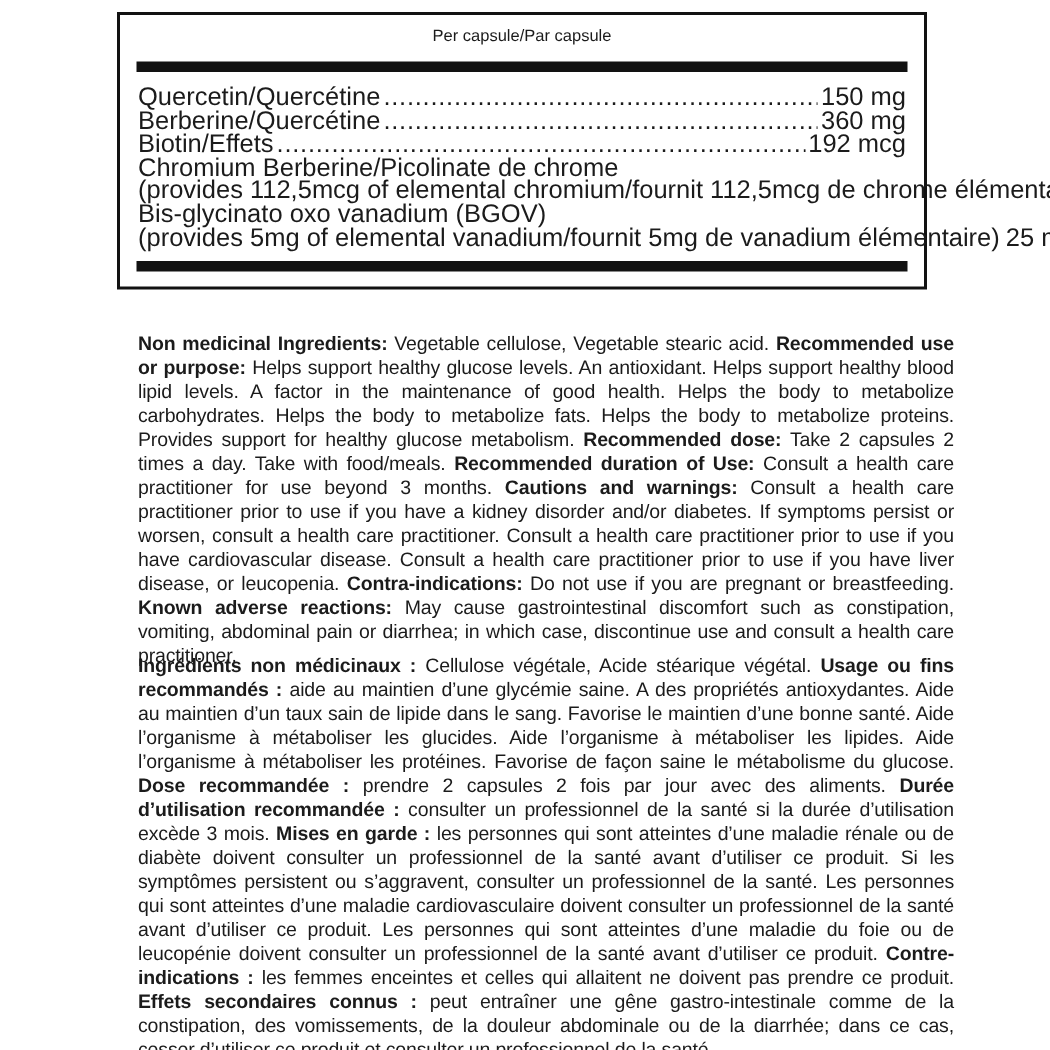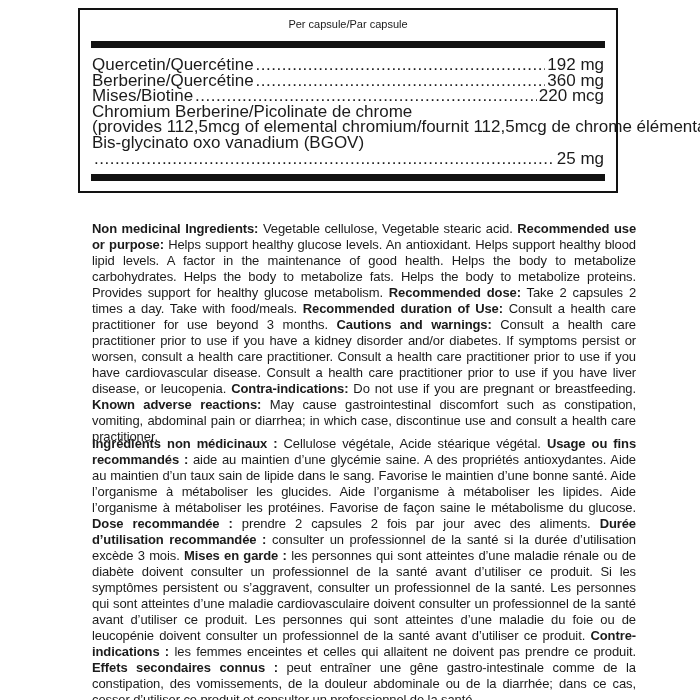--- a/index.html
+++ b/index.html
@@ -92,7 +92,7 @@
         <div class="ing-row">
           <span class="ing-name">Quercetin/Quercétine</span>
           <span class="leader">................................................................................................................................................................................................................................................................................................................................................................................................................</span>
-          <span class="ing-amount">192 mg</span>
+          <span class="ing-amount">150 mg</span>
         </div>
         <div class="ing-row">
           <span class="ing-name">Berberine/Quercétine</span>

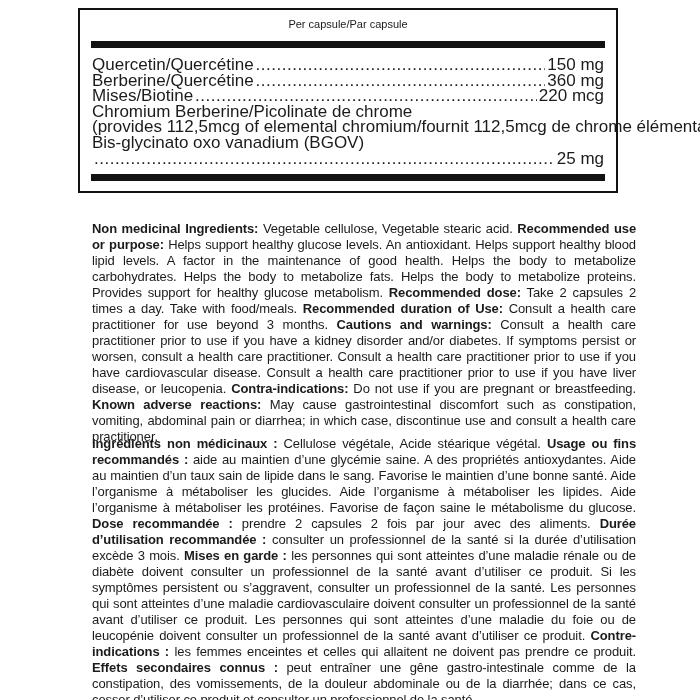--- a/index.html
+++ b/index.html
@@ -100,7 +100,7 @@
           <span class="ing-amount">360 mg</span>
         </div>
         <div class="ing-row">
-          <span class="ing-name">Mises/Biotine</span>
+          <span class="ing-name">Biotin/Effets</span>
           <span class="leader">................................................................................................................................................................................................................................................................................................................................................................................................................</span>
           <span class="ing-amount">220 mcg</span>
         </div>

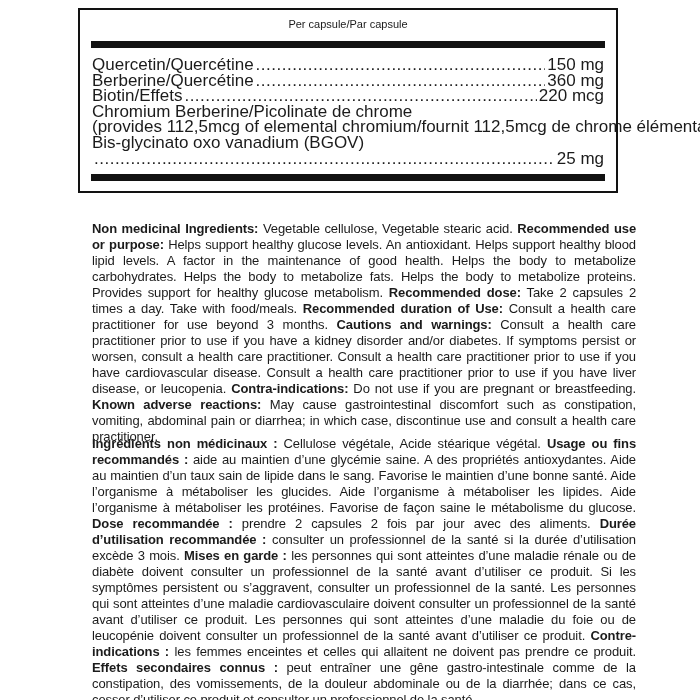--- a/index.html
+++ b/index.html
@@ -102,7 +102,7 @@
         <div class="ing-row">
           <span class="ing-name">Biotin/Effets</span>
           <span class="leader">................................................................................................................................................................................................................................................................................................................................................................................................................</span>
-          <span class="ing-amount">220 mcg</span>
+          <span class="ing-amount">192 mcg</span>
         </div>
         <div class="ing-row">
           <span class="ing-name">Chromium Berberine/Picolinate de chrome</span>

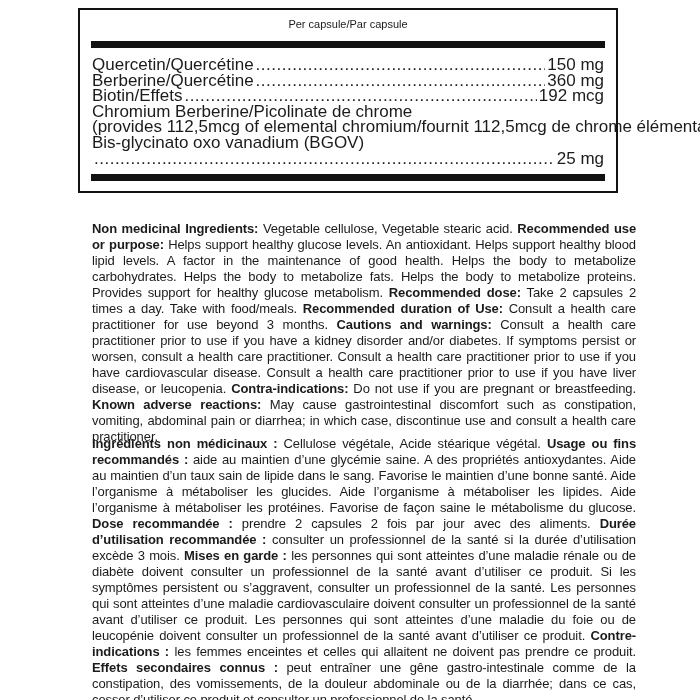--- a/index.html
+++ b/index.html
@@ -116,6 +116,7 @@
           <span class="ing-name">Bis-glycinato oxo vanadium (BGOV)</span>
         </div>
         <div class="ing-row">
+          <span class="ing-name">(provides 5mg of elemental vanadium/fournit 5mg de vanadium élémentaire)</span>
           <span class="leader">................................................................................................................................................................................................................................................................................................................................................................................................................</span>
           <span class="ing-amount">25 mg</span>
         </div>

